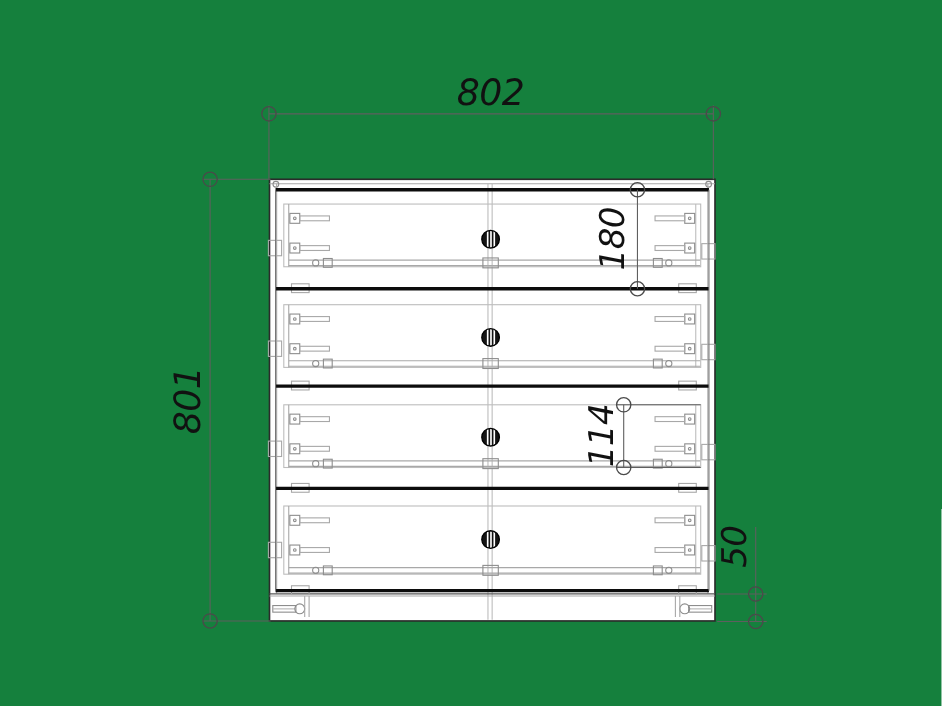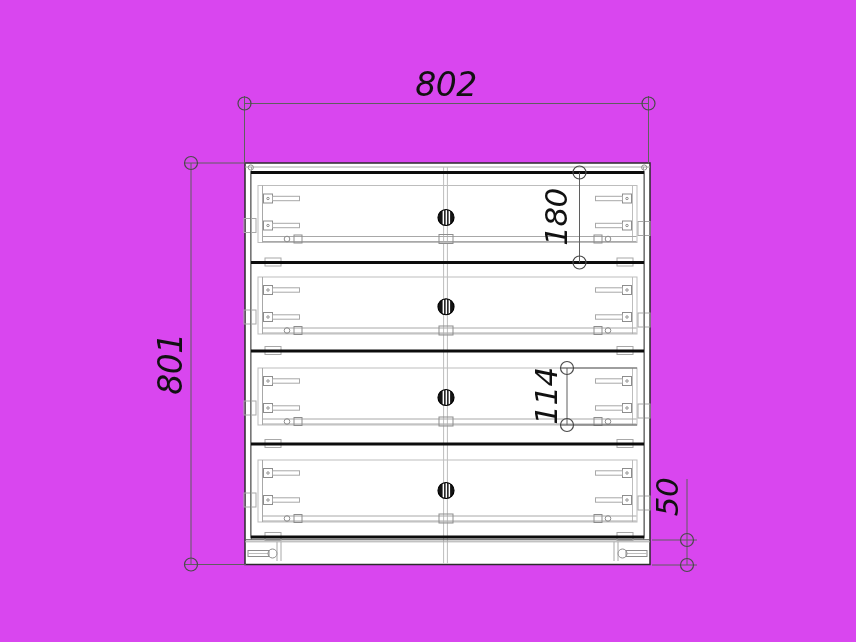--- a/index.html
+++ b/index.html
@@ -3,7 +3,7 @@
 <meta charset="utf-8">
 <style>
   html,body{margin:0;padding:0;background:#ffffff;}
-  .page{position:relative;width:856px;height:642px;background:#d946ef;overflow:hidden;
+  .page{position:relative;width:856px;height:642px;background:#15803d;overflow:hidden;
         font-family:"DejaVu Sans",sans-serif;}
   svg{position:absolute;left:0;top:0;}
   .dim-label{font-family:"DejaVu Sans",sans-serif;font-style:italic;font-size:31px;

